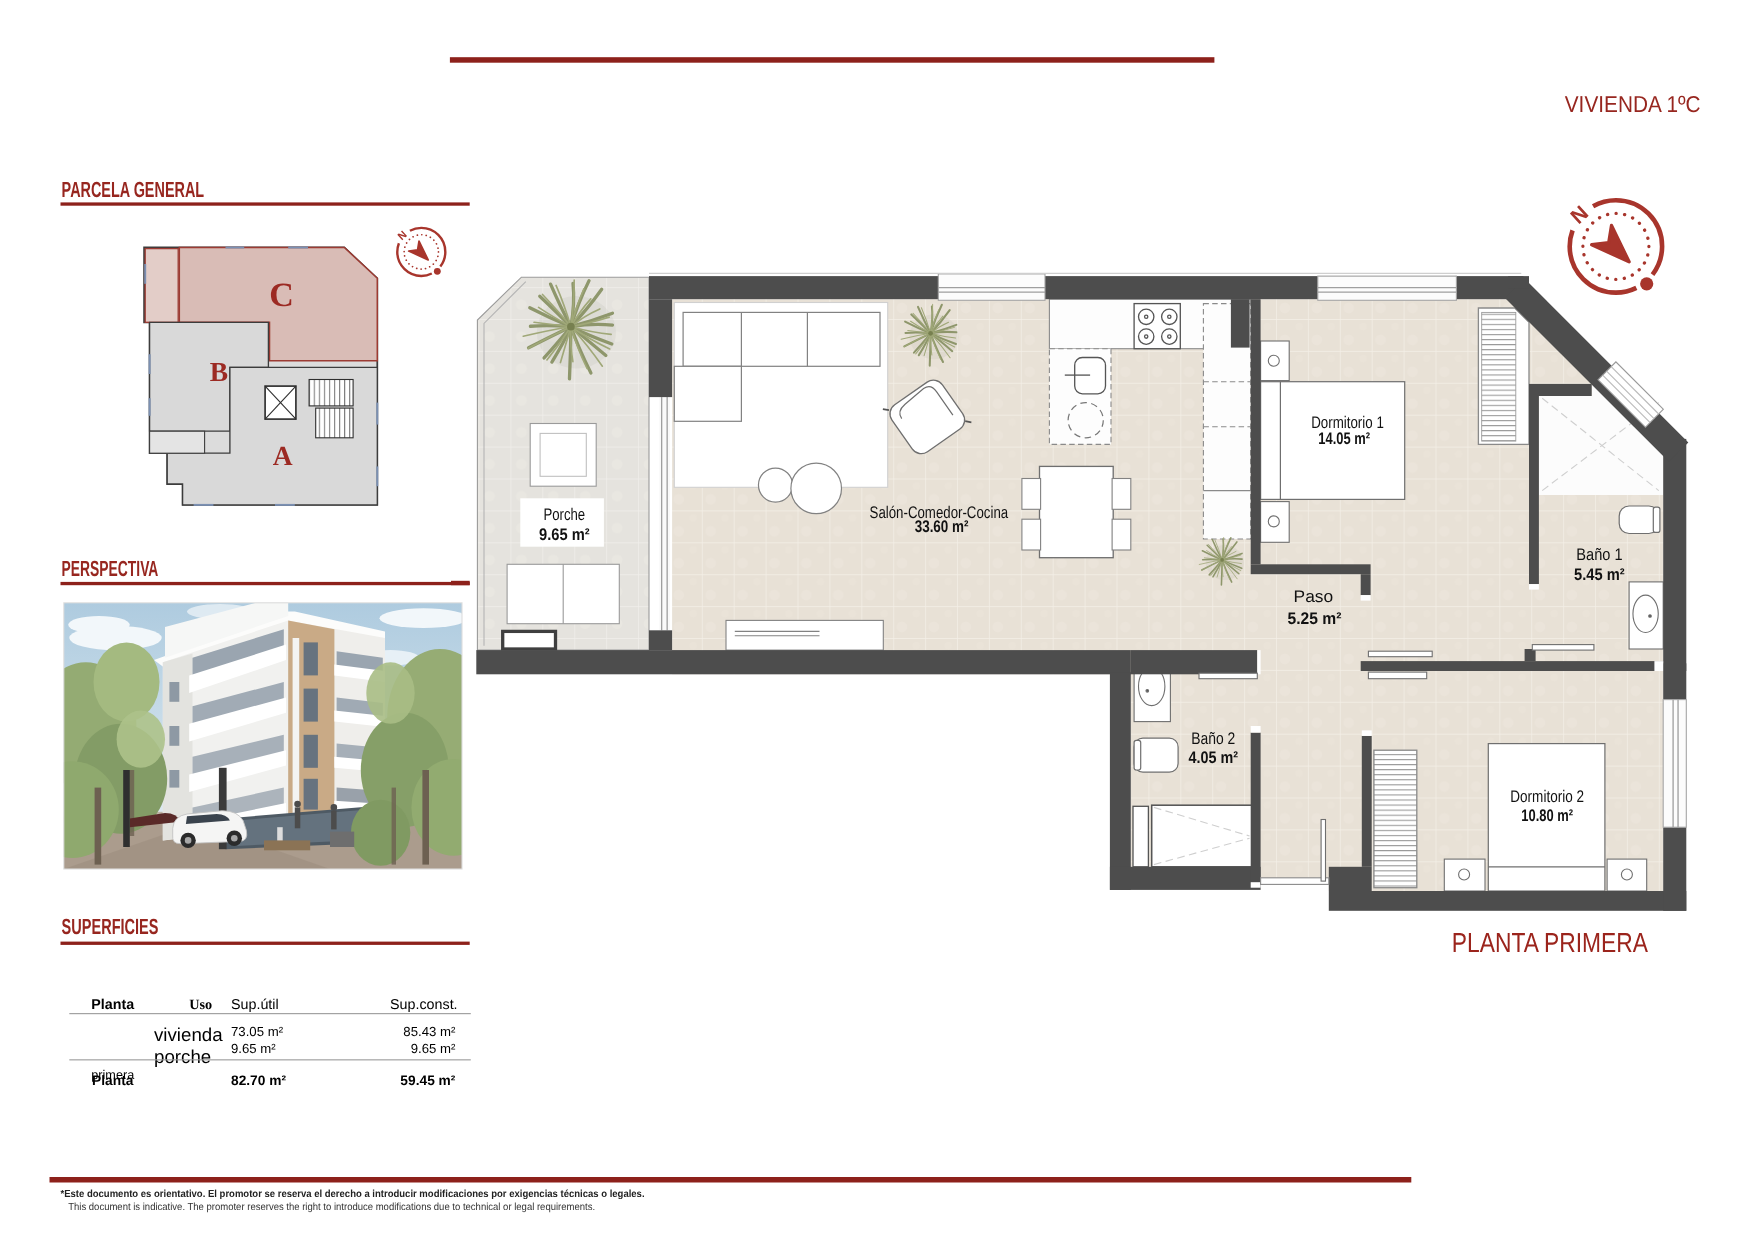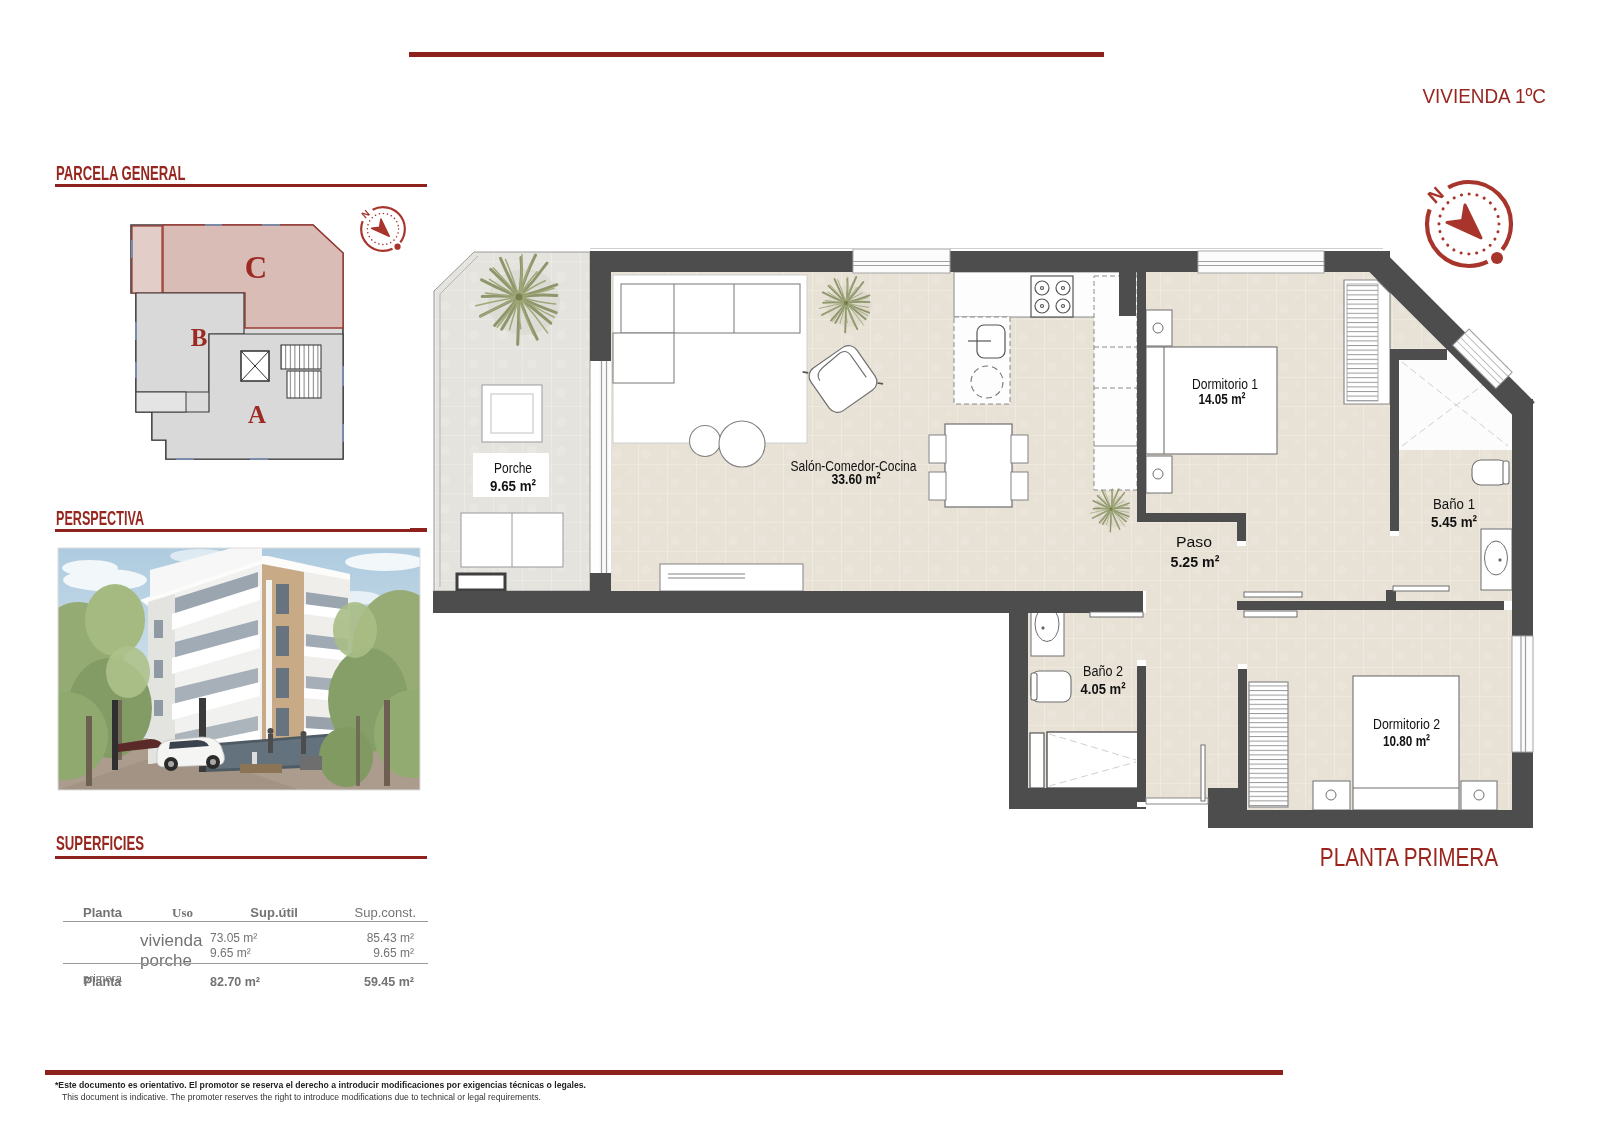--- a/index.html
+++ b/index.html
@@ -29,7 +29,7 @@
 
 <div class="abs rule" style="left:55px;top:856px;width:372px;"></div>
 
-<div class="abs" style="left:0;top:0;width:460px;height:1010px;color:#737373;">
+<div class="abs" style="left:0;top:0;width:460px;height:1010px;color:#000000;">
   <div class="abs" style="left:60px;top:905px;width:85px;text-align:center;font-size:13px;font-weight:700;">Planta</div>
   <div class="abs" style="left:140px;top:905px;width:85px;text-align:center;font-size:13px;font-weight:700;font-family:Liberation Serif, serif;">Uso</div>
   <div class="abs" style="left:210px;top:905px;width:88px;text-align:right;font-size:13px;font-weight:700;">Sup.útil</div>

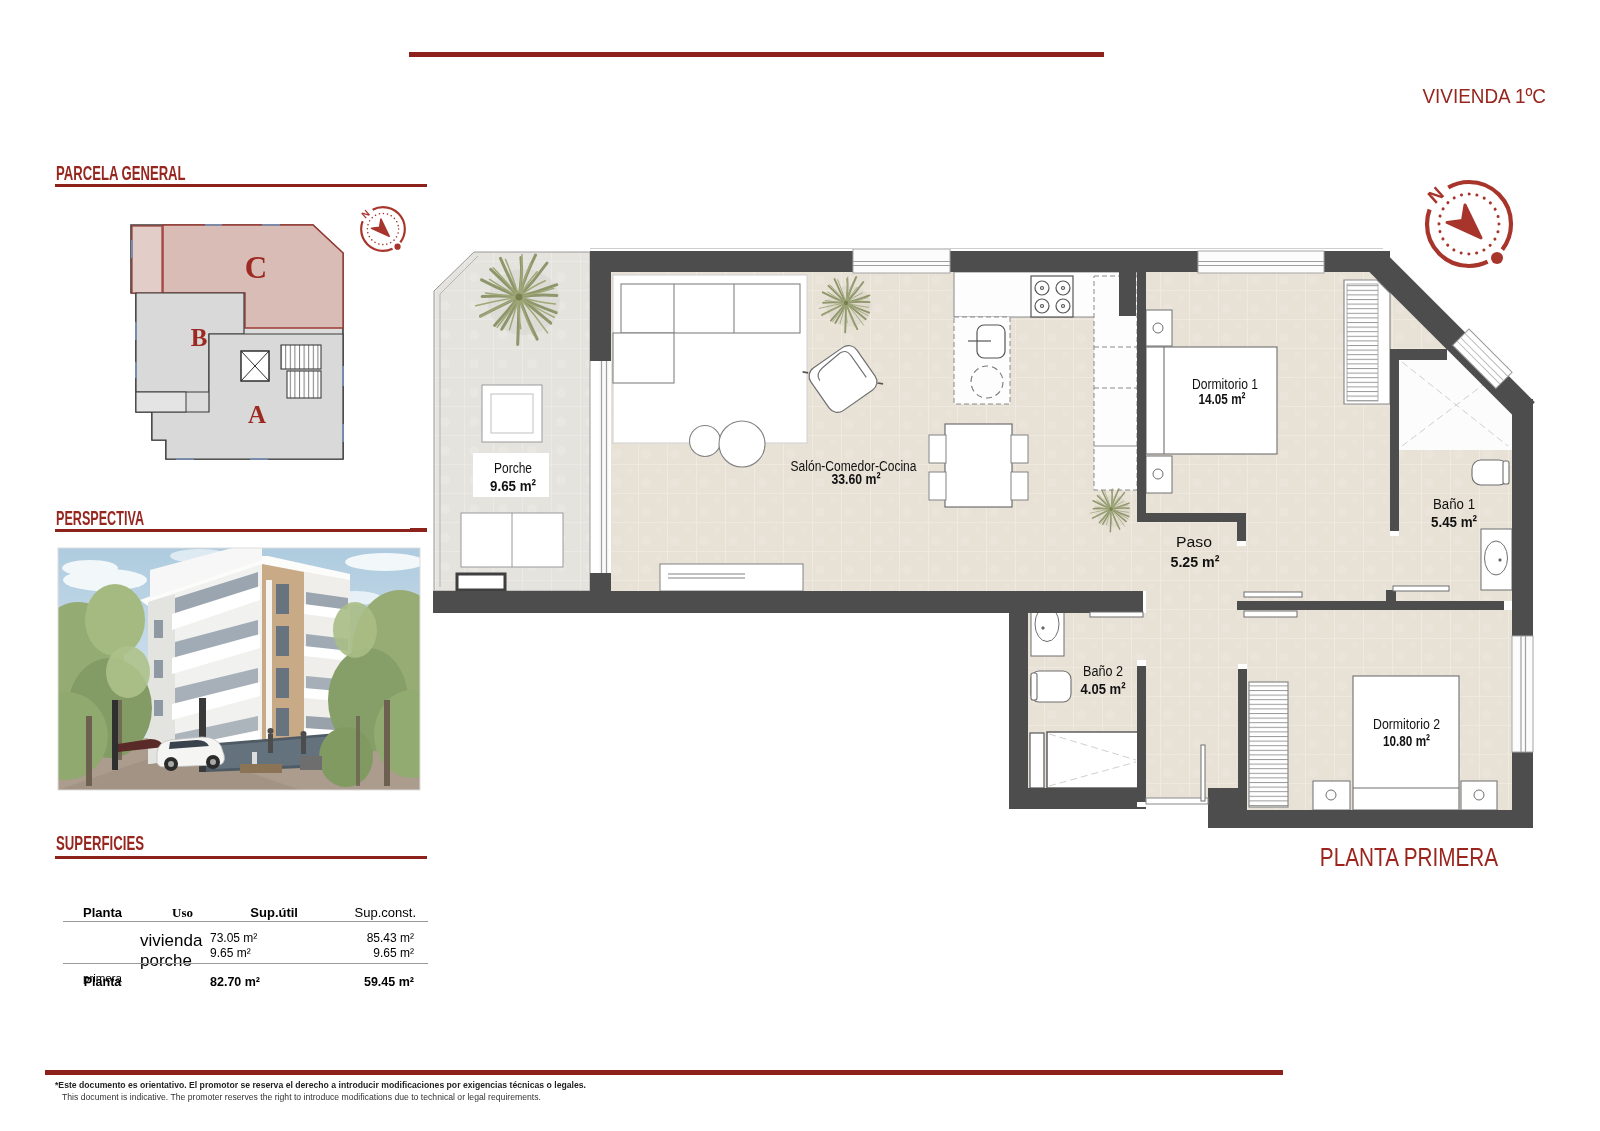--- a/index.html
+++ b/index.html
@@ -32,7 +32,7 @@
 <div class="abs" style="left:0;top:0;width:460px;height:1010px;color:#000000;">
   <div class="abs" style="left:60px;top:905px;width:85px;text-align:center;font-size:13px;font-weight:700;">Planta</div>
   <div class="abs" style="left:140px;top:905px;width:85px;text-align:center;font-size:13px;font-weight:700;font-family:Liberation Serif, serif;">Uso</div>
-  <div class="abs" style="left:210px;top:905px;width:88px;text-align:right;font-size:13px;font-weight:700;">Sup.útil</div>
+  <div class="abs" style="left:210px;top:905px;width:88px;text-align:left;font-size:13px;font-weight:400;">Sup.útil</div>
   <div class="abs" style="left:320px;top:905px;width:96px;text-align:right;font-size:13px;font-weight:400;">Sup.const.</div>
   <div class="abs" style="left:63px;top:921px;width:365px;height:1px;background:#9a9a9a;"></div>
   <div class="abs" style="left:60px;top:931px;width:85px;text-align:center;font-size:11.5px;margin-top:41px;">primera</div>

